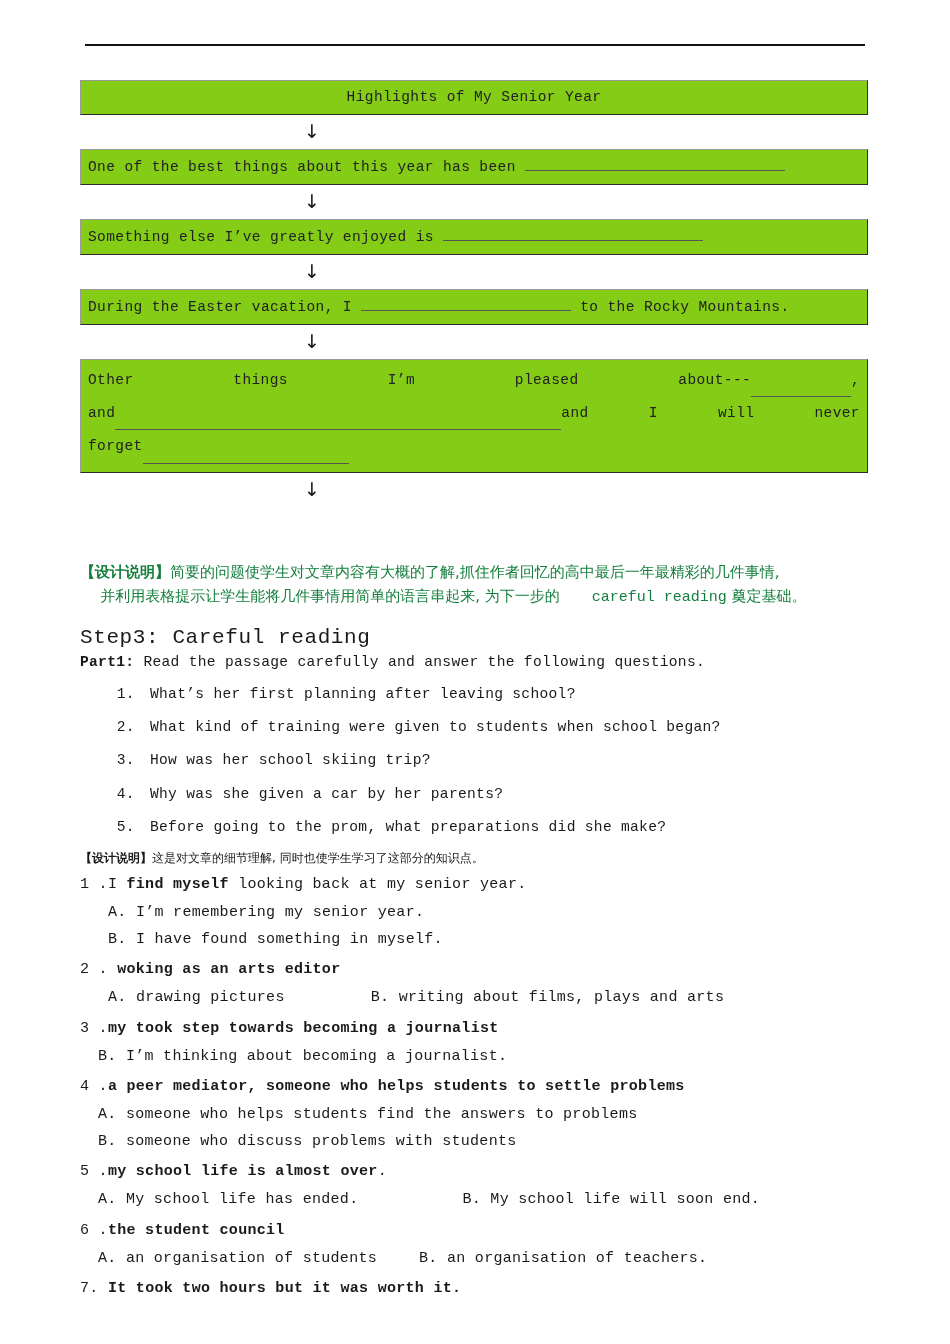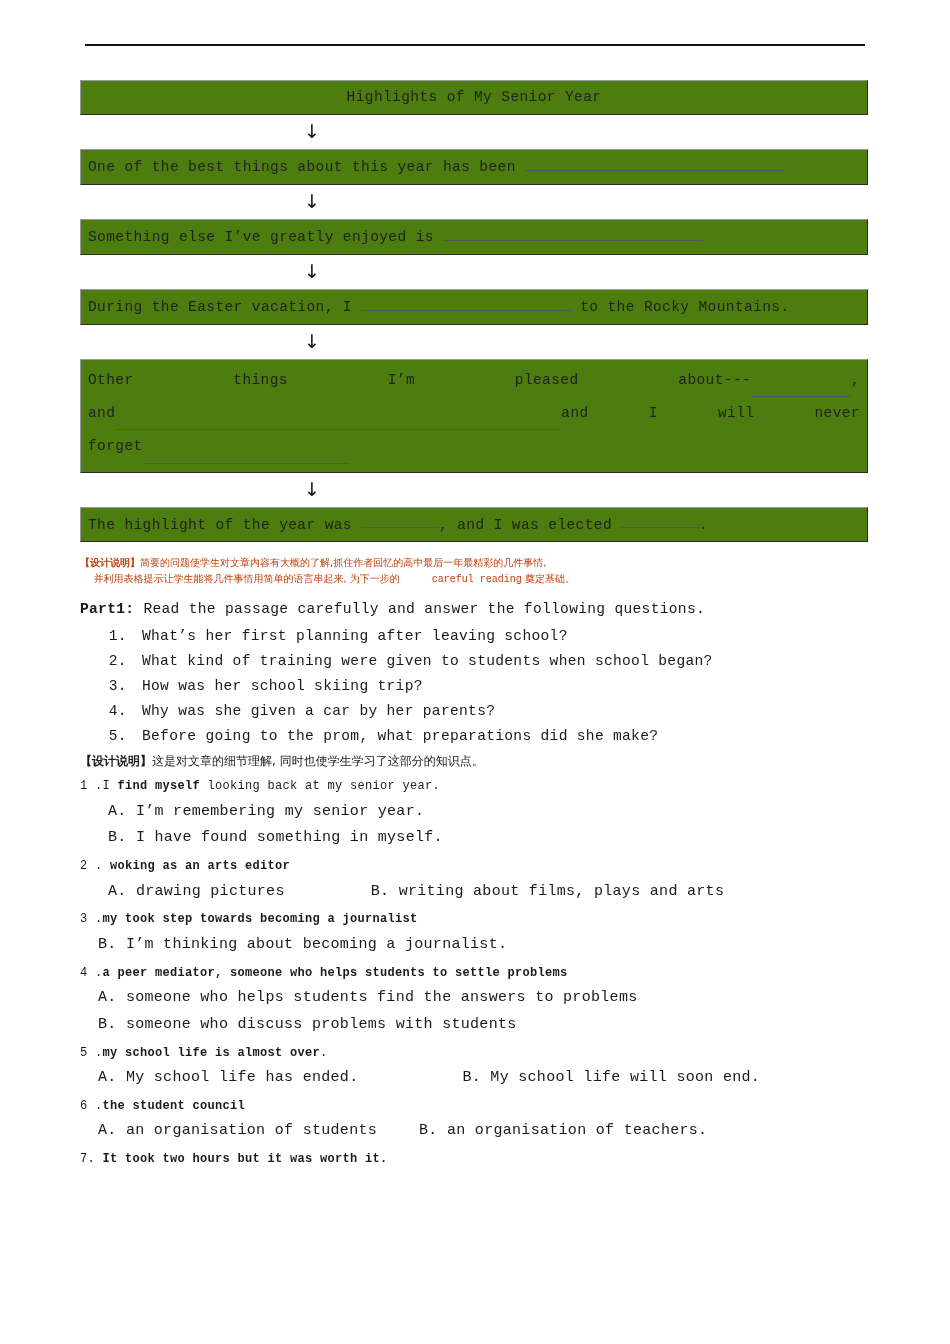--- a/index.html
+++ b/index.html
@@ -45,7 +45,7 @@
     border-left: 1px solid #9a9a9a;
     border-right: 1px solid #2b2b2b;
     border-bottom: 1px solid #2b2b2b;
-    background: #4d7c0f;
+    background: #84cc16;
     padding: 5px 7px 6px 7px;
     font-size: 14.5px;
     line-height: 1.55;

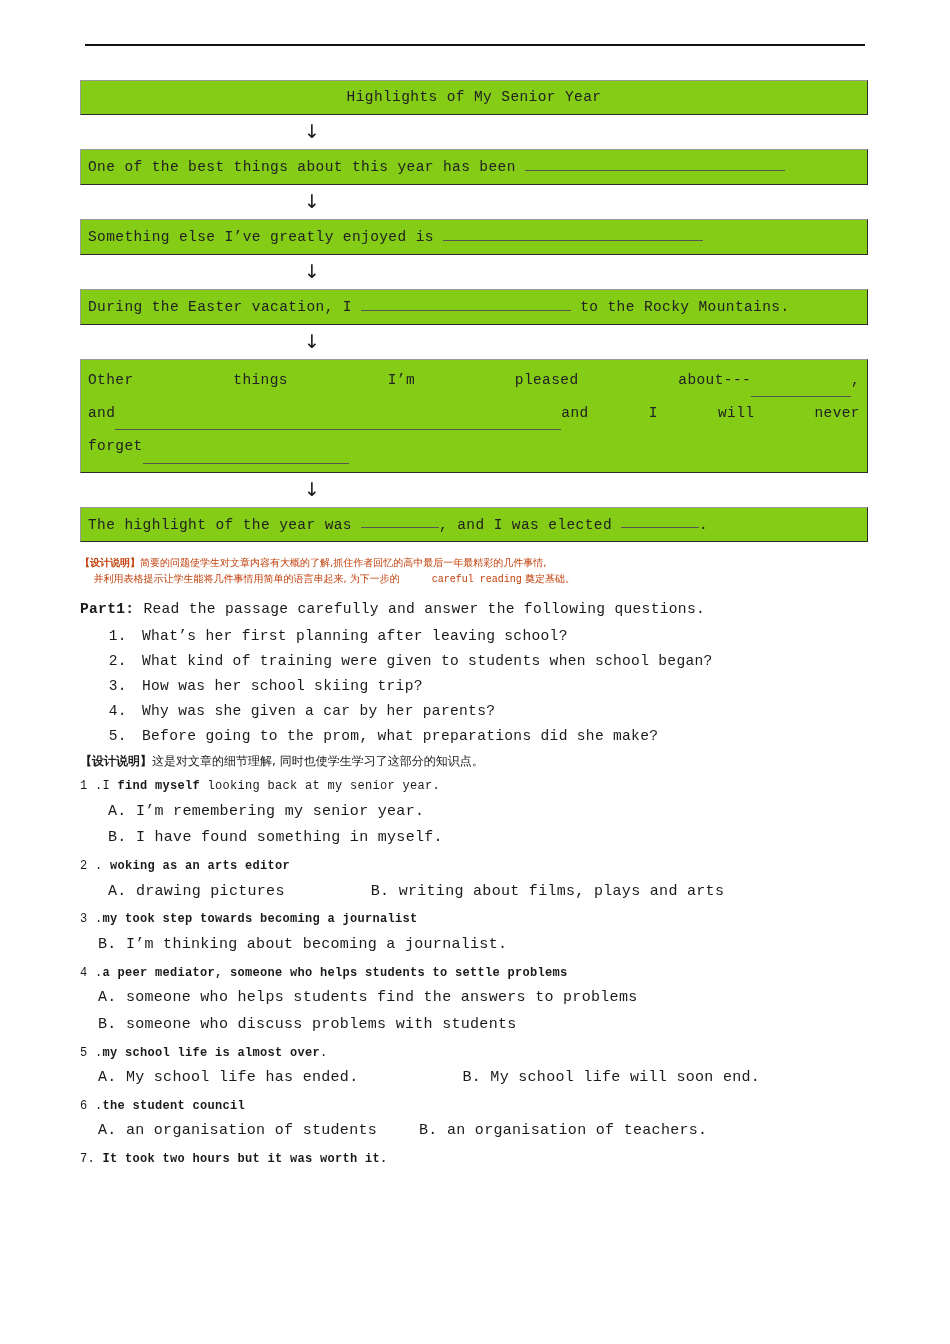--- a/index.html
+++ b/index.html
@@ -278,11 +278,6 @@
       <span class="arrow-glyph">↓</span>
     </div>
 
-    <div class="fbox">
-      <span>The highlight of the year was</span>
-      <span class="blank b-xs"></span><span>, and I was elected</span>
-      <span class="blank b-xs"></span><span>.</span>
-    </div>
   </div>
 
   <div class="body-area">

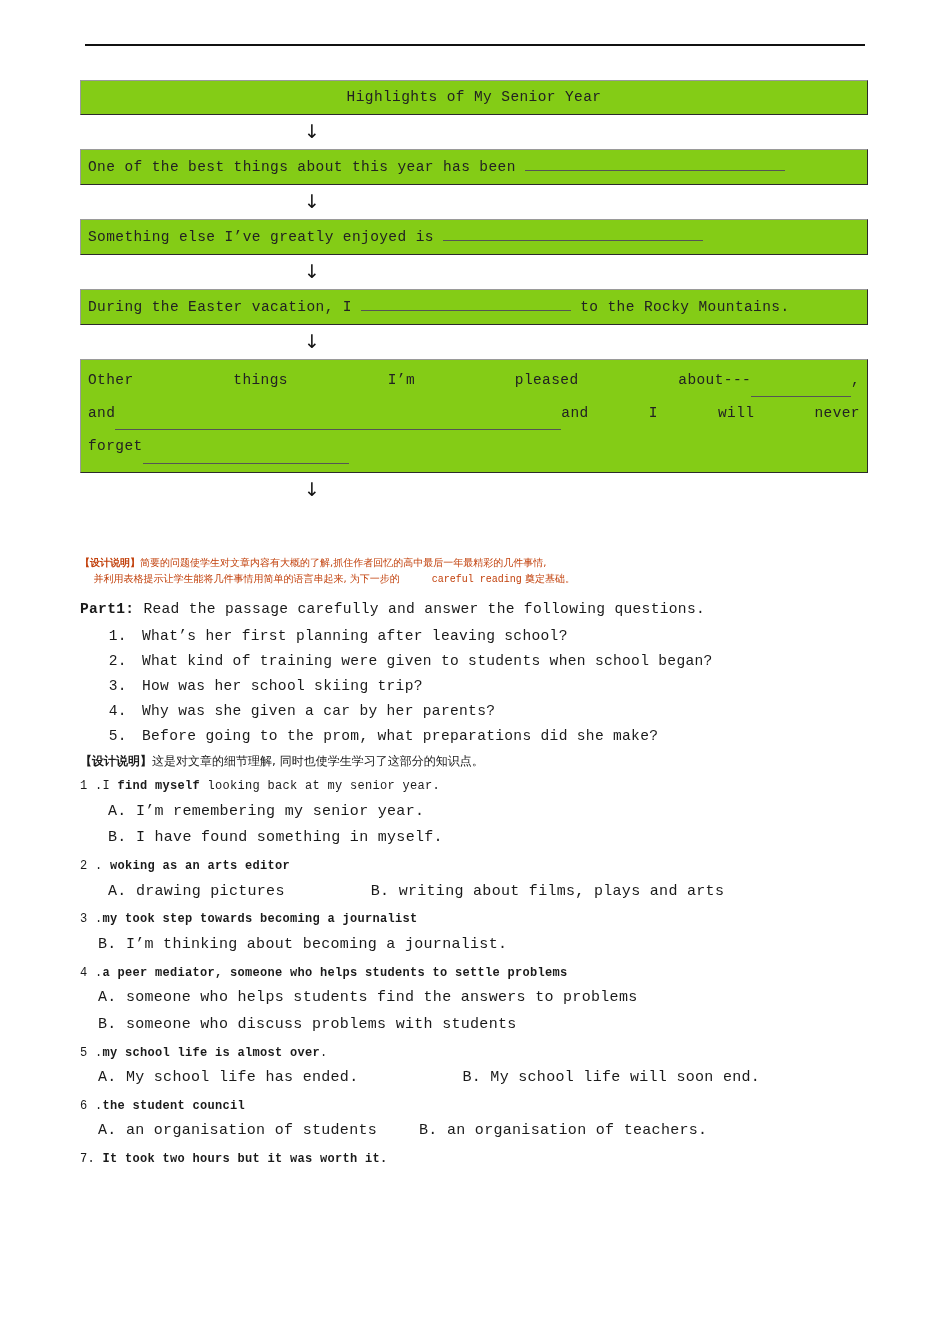--- a/index.html
+++ b/index.html
@@ -119,9 +119,9 @@
   }
   .cn-note {
     font-family: "DejaVu Sans", "Liberation Sans", sans-serif;
-    font-size: 10px;
+    font-size: 15px;
     line-height: 1.62;
-    color: #c2410c;
+    color: #15803d;
     text-align: justify;
   }
   .cn-note .tag {

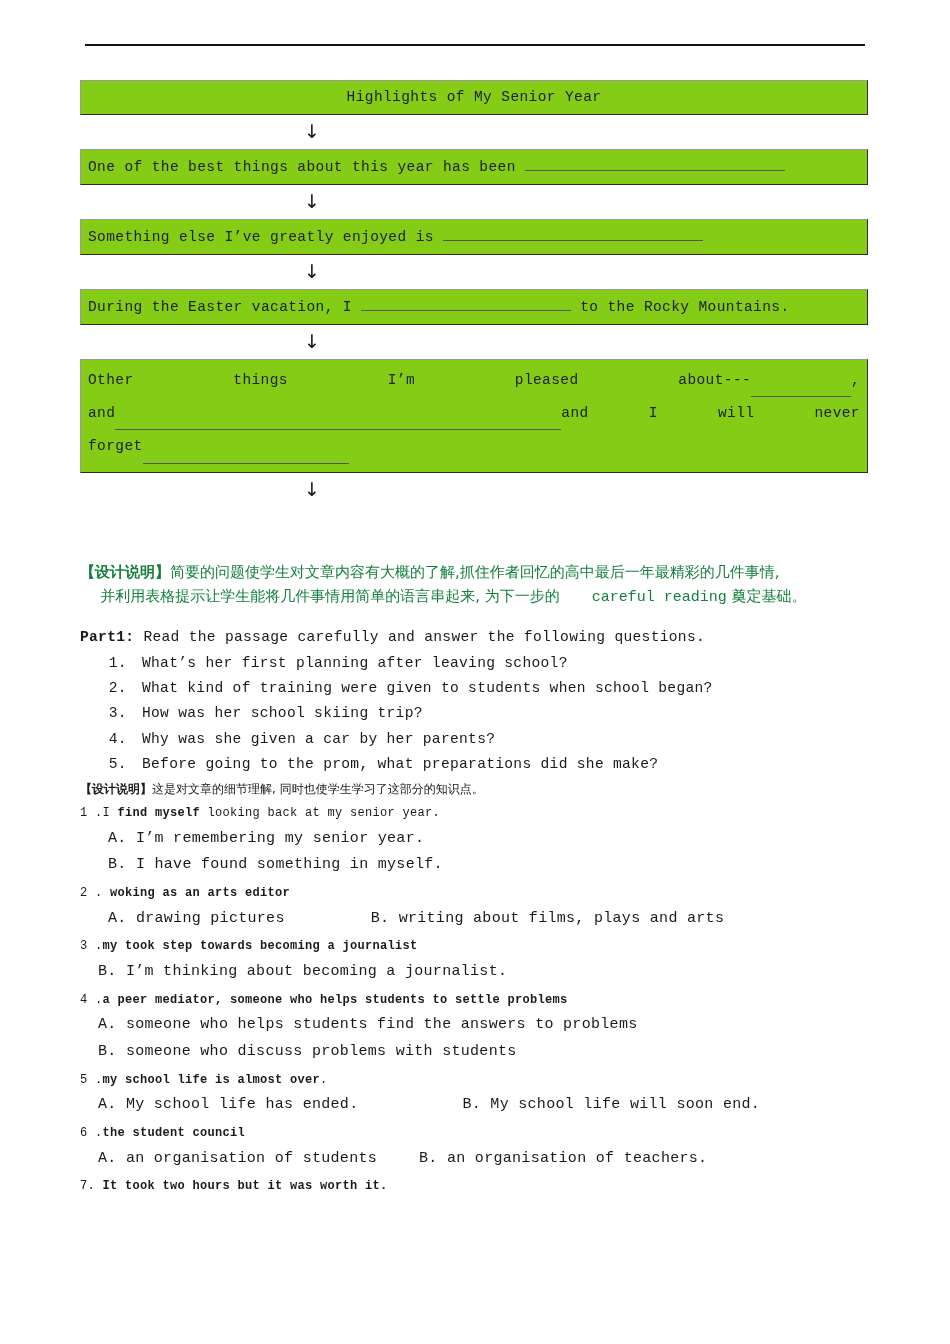--- a/index.html
+++ b/index.html
@@ -284,6 +284,7 @@
 
     <p class="cn-note"><span class="tag">【设计说明】</span><span>简要的问题使学生对文章内容有大概的了解,抓住作者回忆的高中最后一年最精彩的几件事情,</span><span class="indent2"><span>并利用表格提示让学生能将几件事情用简单的语言串起来, 为下一步的</span><span class="cn-inline-en">careful reading</span><span> 奠定基础。</span></span></p>
 
+    <h2 class="step">Step3: Careful reading</h2>
 
     <p class="partline"><span class="lbl">Part1:</span><span> Read the passage carefully and answer the following questions.</span></p>
 

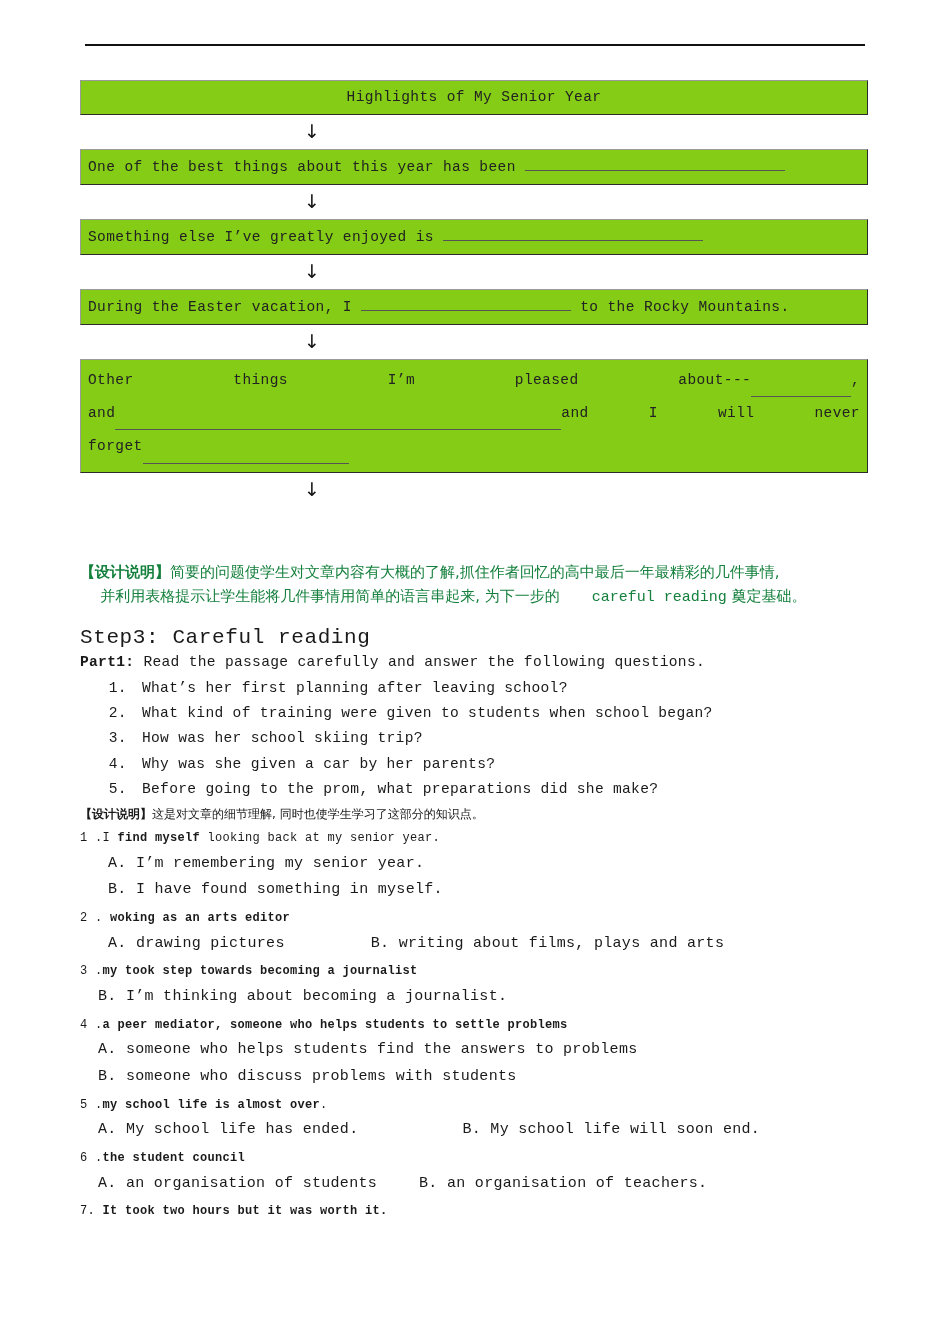--- a/index.html
+++ b/index.html
@@ -162,7 +162,7 @@
   }
   ol.qlist li {
     padding-left: 6px;
-    margin: 0;
+    margin: 8px;
   }
   .cn-note2 {
     font-family: "DejaVu Sans", "Liberation Sans", sans-serif;

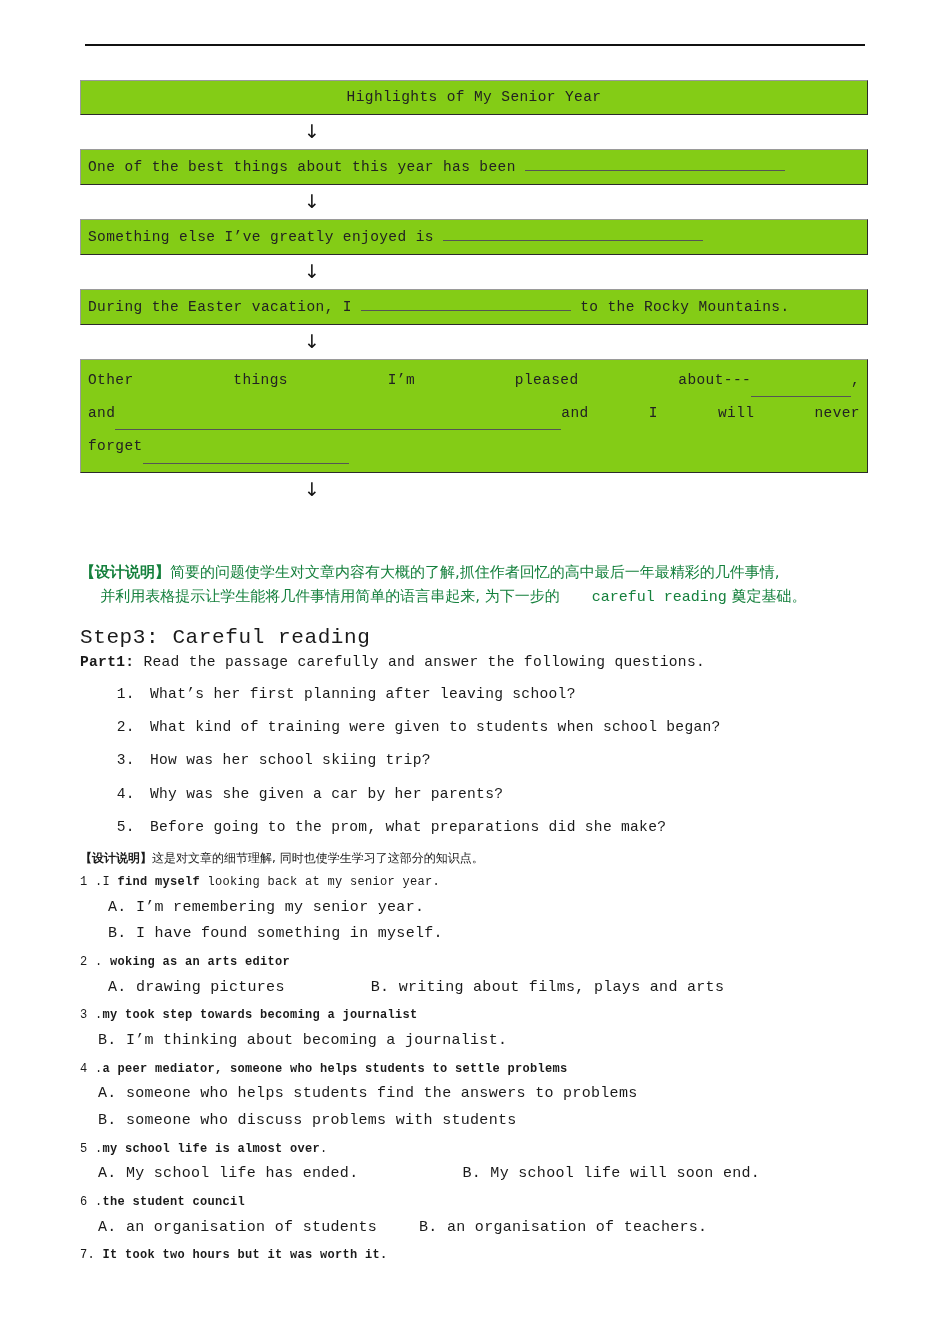--- a/index.html
+++ b/index.html
@@ -176,7 +176,7 @@
     margin: 4px 0 0 0;
   }
   .qstem {
-    font-size: 12px;
+    font-size: 15px;
     line-height: 1.72;
     letter-spacing: 0.3px;
     margin: 0;

